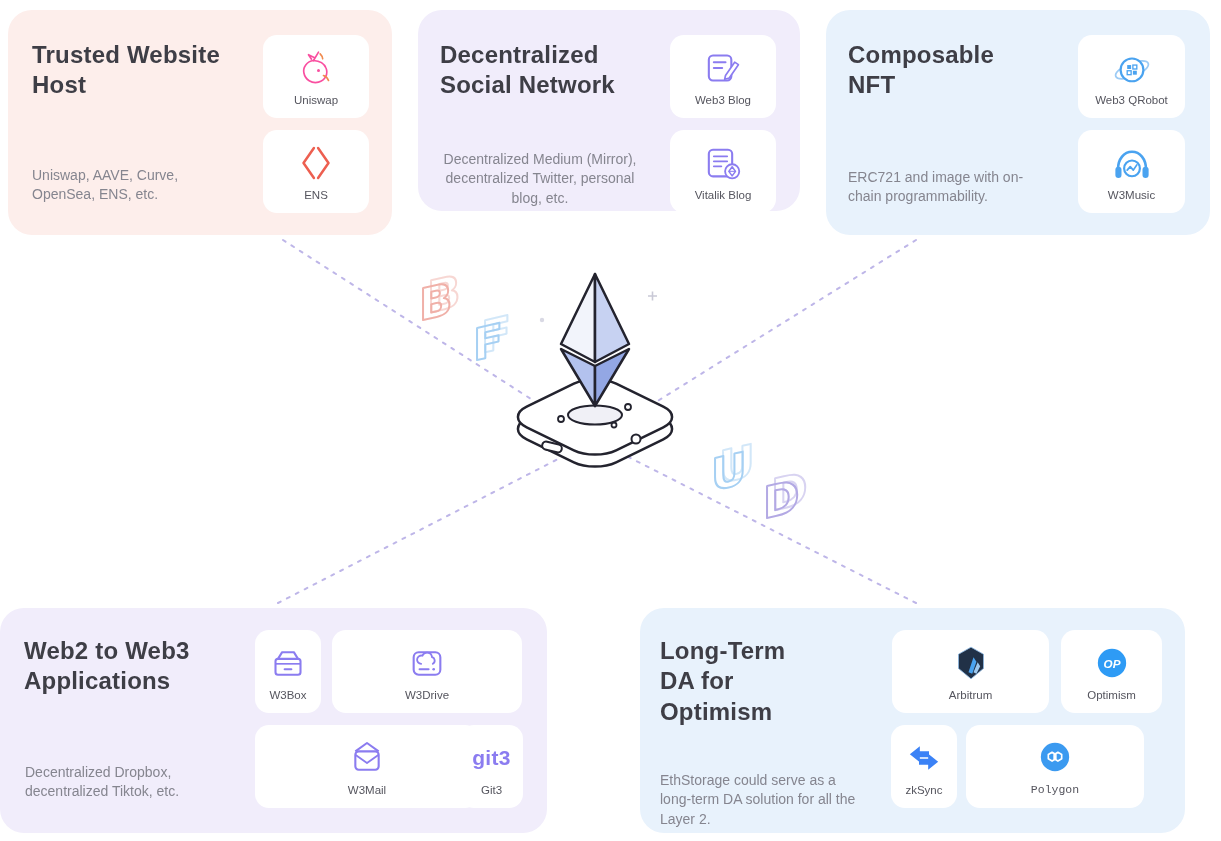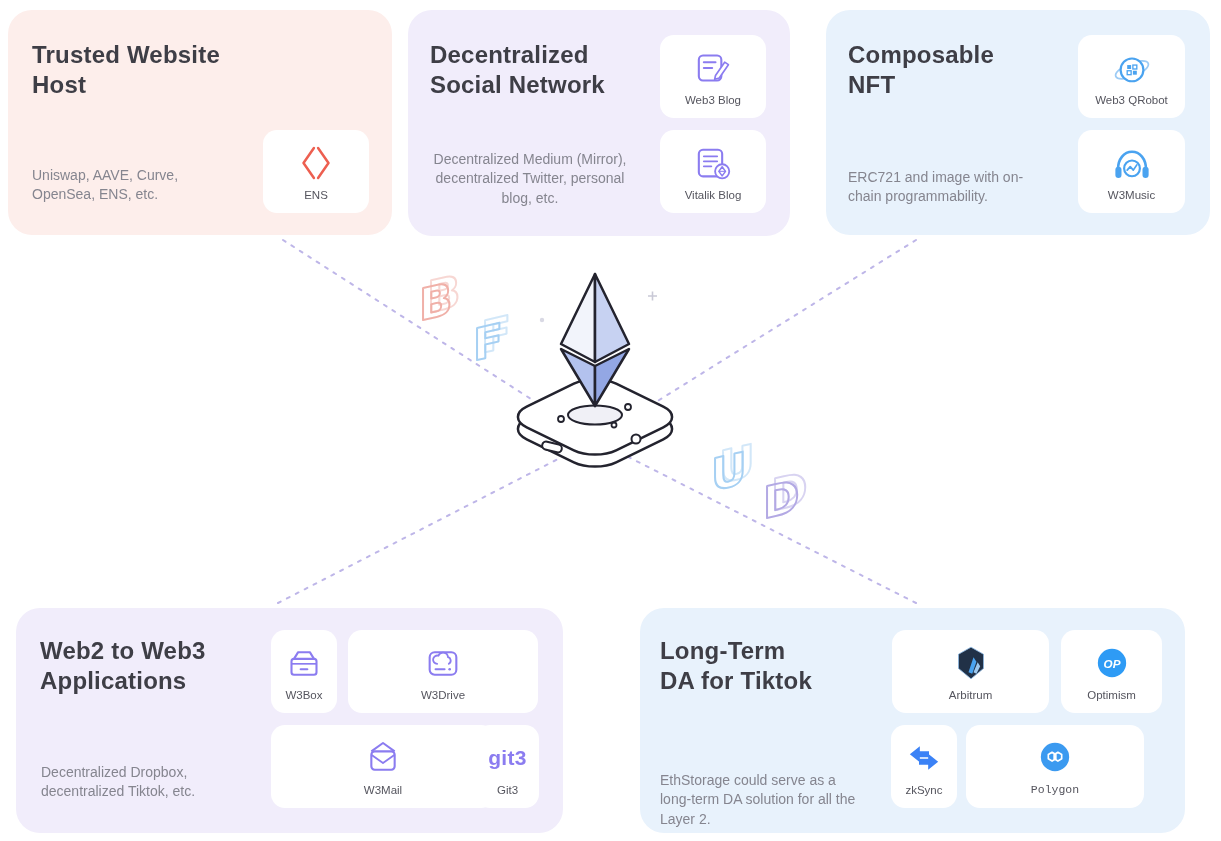--- a/index.html
+++ b/index.html
@@ -112,7 +112,7 @@
     </div>
   </section>
 
-  <section class="card card-purple" style="left:408px;top:10px;width:382px;height:226px;">
+  <section class="card card-purple" style="left:418px;top:10px;width:382px;height:201px;">
     <h2 class="card-title" style="left:22px;top:30px;width:190px;">Decentralized Social Network</h2>
     <p class="card-desc" style="left:22px;top:140px;width:200px;text-align:center;">Decentralized Medium (Mirror), decentralized Twitter, personal blog, etc.</p>
     <div class="tile" style="left:252px;top:25px;width:106px;height:83px;">

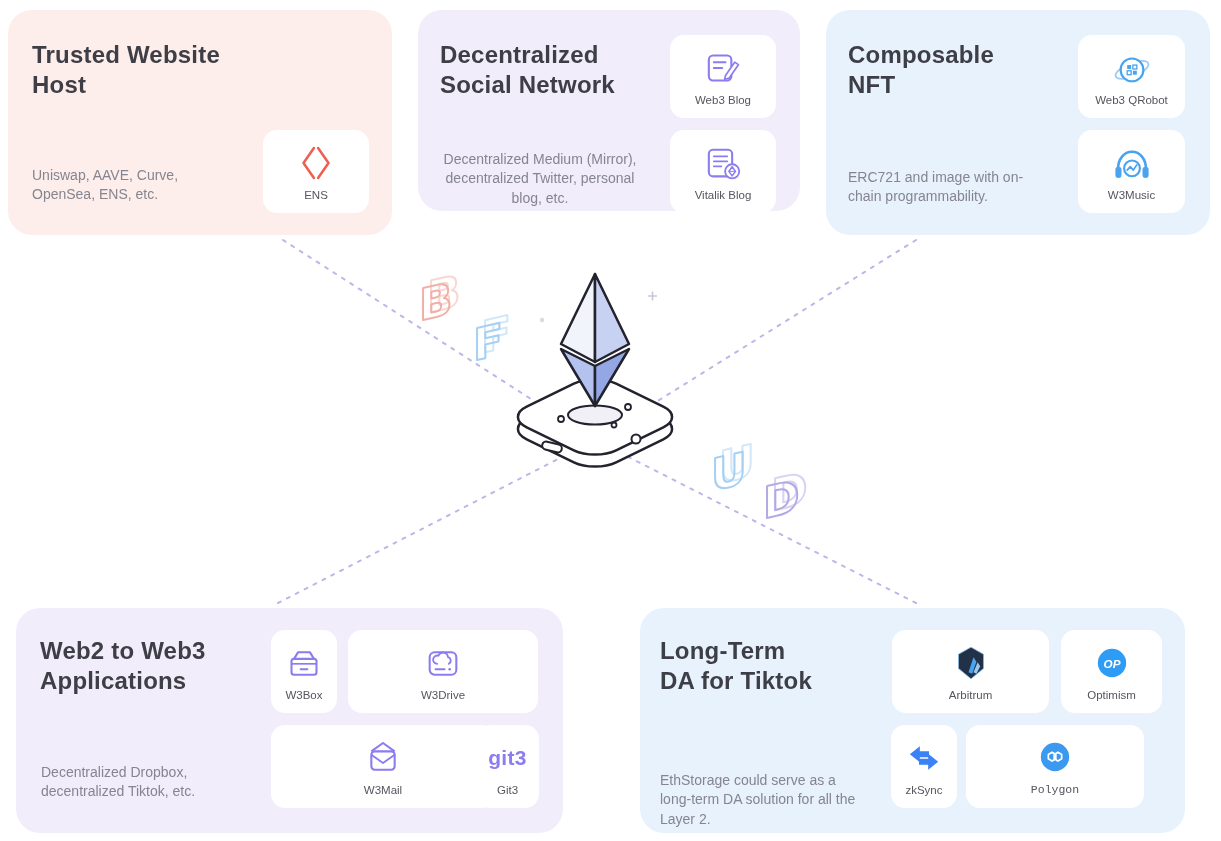--- a/index.html
+++ b/index.html
@@ -101,6 +101,19 @@
   <section class="card card-pink" style="left:8px;top:10px;width:384px;height:225px;">
     <h2 class="card-title" style="left:24px;top:30px;width:190px;">Trusted Website Host</h2>
     <p class="card-desc" style="left:24px;top:156px;width:175px;">Uniswap, AAVE, Curve, OpenSea, ENS, etc.</p>
+    <div class="tile" style="left:255px;top:25px;width:106px;height:83px;">
+      <span class="tile-icon">
+        <svg width="40" height="40" viewBox="0 0 48 48">
+          <path d="M27 5 L21 15" stroke="#f94fa0" stroke-width="2" fill="none" stroke-linecap="round"></path>
+          <path d="M29 7 C31 9 32 11 32 13" stroke="#f08a4e" stroke-width="2" fill="none" stroke-linecap="round"></path>
+          <path d="M21 15 C13 16 8 23 9.5 30 C11 38 19 43 27 41 C35 39 39 31 36 24 C34 19 29 15.5 21 15 Z" stroke="#f94fa0" stroke-width="2" fill="none" stroke-linejoin="round"></path>
+          <path d="M19 14 L15 8 L23 12" stroke="#f94fa0" stroke-width="2" fill="none" stroke-linejoin="round"></path>
+          <circle cx="27" cy="27" r="1.8" fill="#f94fa0"></circle>
+          <path d="M33 33 C36 34 38 36 39 39" stroke="#f08a4e" stroke-width="2" fill="none" stroke-linecap="round"></path>
+        </svg>
+      </span>
+      <span class="tile-label">Uniswap</span>
+    </div>
     <div class="tile" style="left:255px;top:120px;width:106px;height:83px;">
       <span class="tile-icon">
         <svg width="40" height="40" viewBox="0 0 48 48">

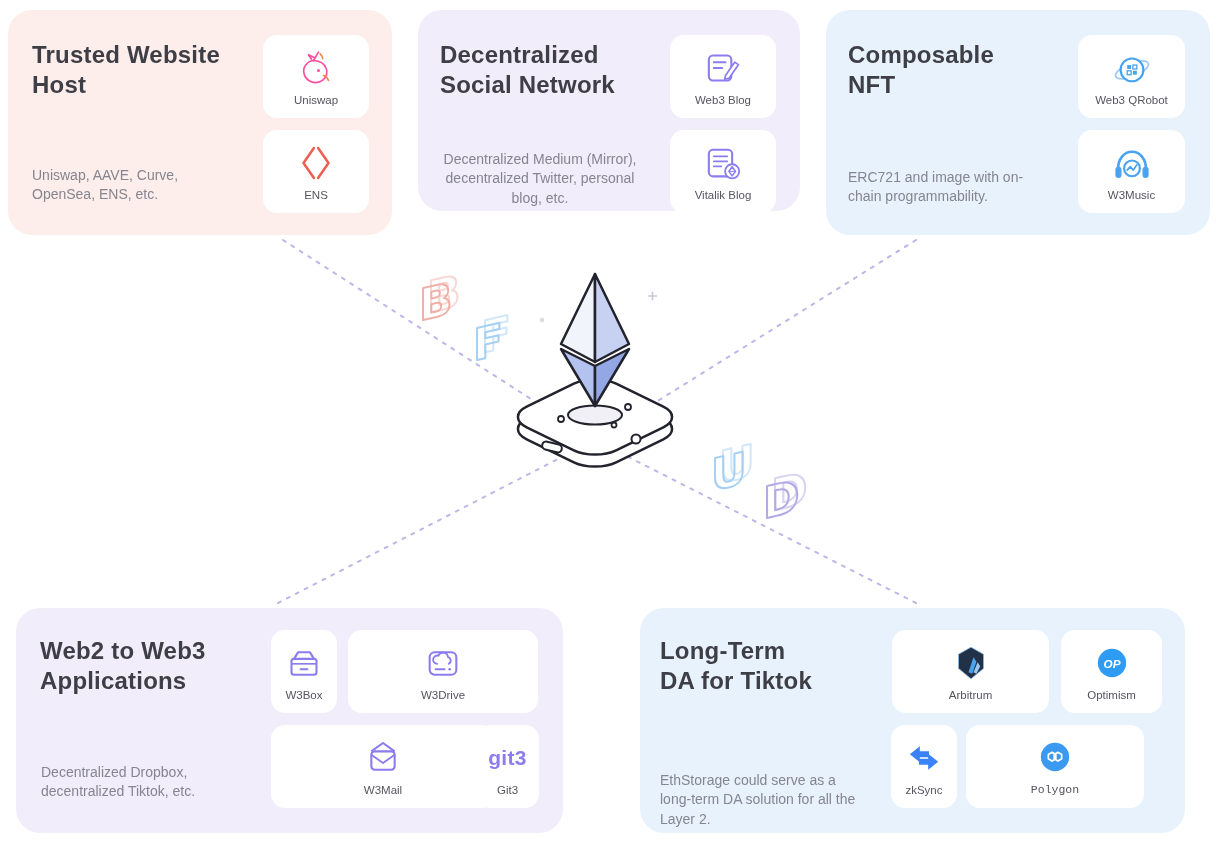--- a/index.html
+++ b/index.html
@@ -185,7 +185,7 @@
     </div>
   </section>
 
-  <section class="card card-purple" style="left:16px;top:608px;width:547px;height:225px;padding-left:19px;">
+  <section class="card card-purple" style="left:0;top:608px;width:547px;height:225px;padding-left:19px;">
     <h2 class="card-title" style="left:24px;top:28px;width:175px;">Web2 to Web3 Applications</h2>
     <p class="card-desc" style="left:25px;top:155px;width:190px;">Decentralized Dropbox, decentralized Tiktok, etc.</p>
     <div class="tile" style="left:255px;top:22px;width:66px;height:83px;">

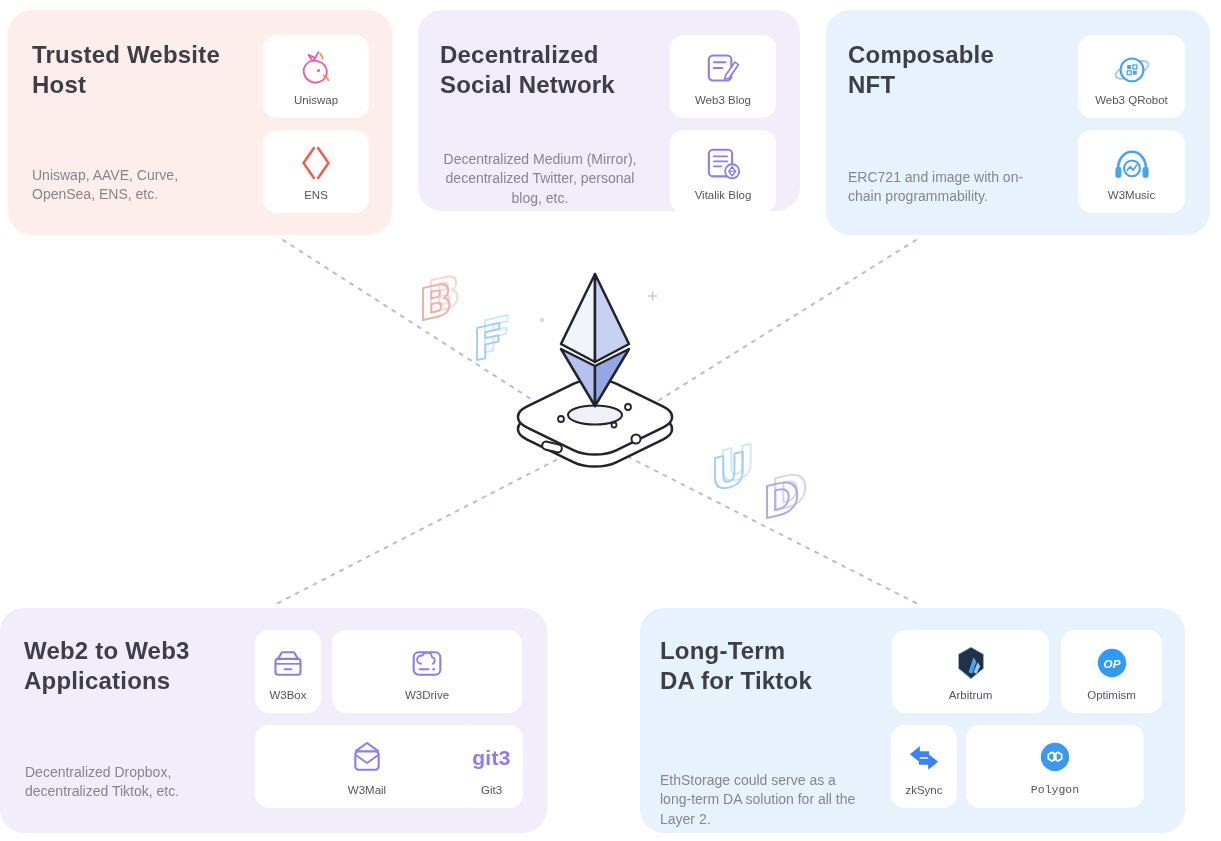--- a/index.html
+++ b/index.html
@@ -229,7 +229,7 @@
   </section>
 
   <section class="card card-blue" style="left:640px;top:608px;width:545px;height:225px;">
-    <h2 class="card-title" style="left:20px;top:28px;width:165px;">Long-Term DA for Tiktok</h2>
+    <h2 class="card-title" style="left:20px;top:28px;width:165px;">Long-Term DA for Optimism</h2>
     <p class="card-desc" style="left:20px;top:138px;width:205px;margin-top:25px;">EthStorage could serve as a long-term DA solution for all the Layer 2.</p>
     <div class="tile" style="left:252px;top:22px;width:157px;height:83px;">
       <span class="tile-icon">

